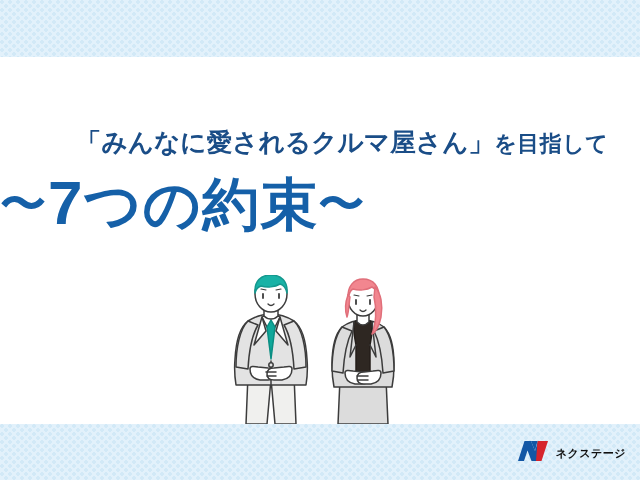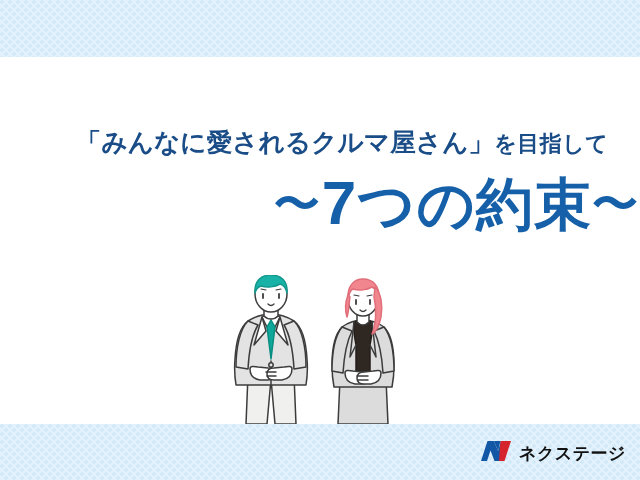--- a/index.html
+++ b/index.html
@@ -62,7 +62,7 @@
     left: 0;
     top: 115px;
     width: 640px;
-    text-align: right;
+    text-align: left;
     white-space: nowrap;
     color: #1560a8;
     font-weight: bold;

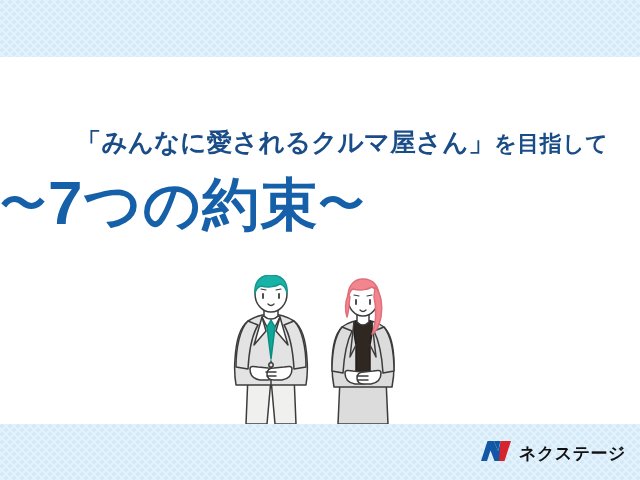--- a/index.html
+++ b/index.html
@@ -97,7 +97,7 @@
   #logo-wordmark {
     color: #101010;
     font-weight: bold;
-    font-size: 17px;
+    font-size: 11px;
     letter-spacing: 0.5px;
     line-height: 1;
     white-space: nowrap;

